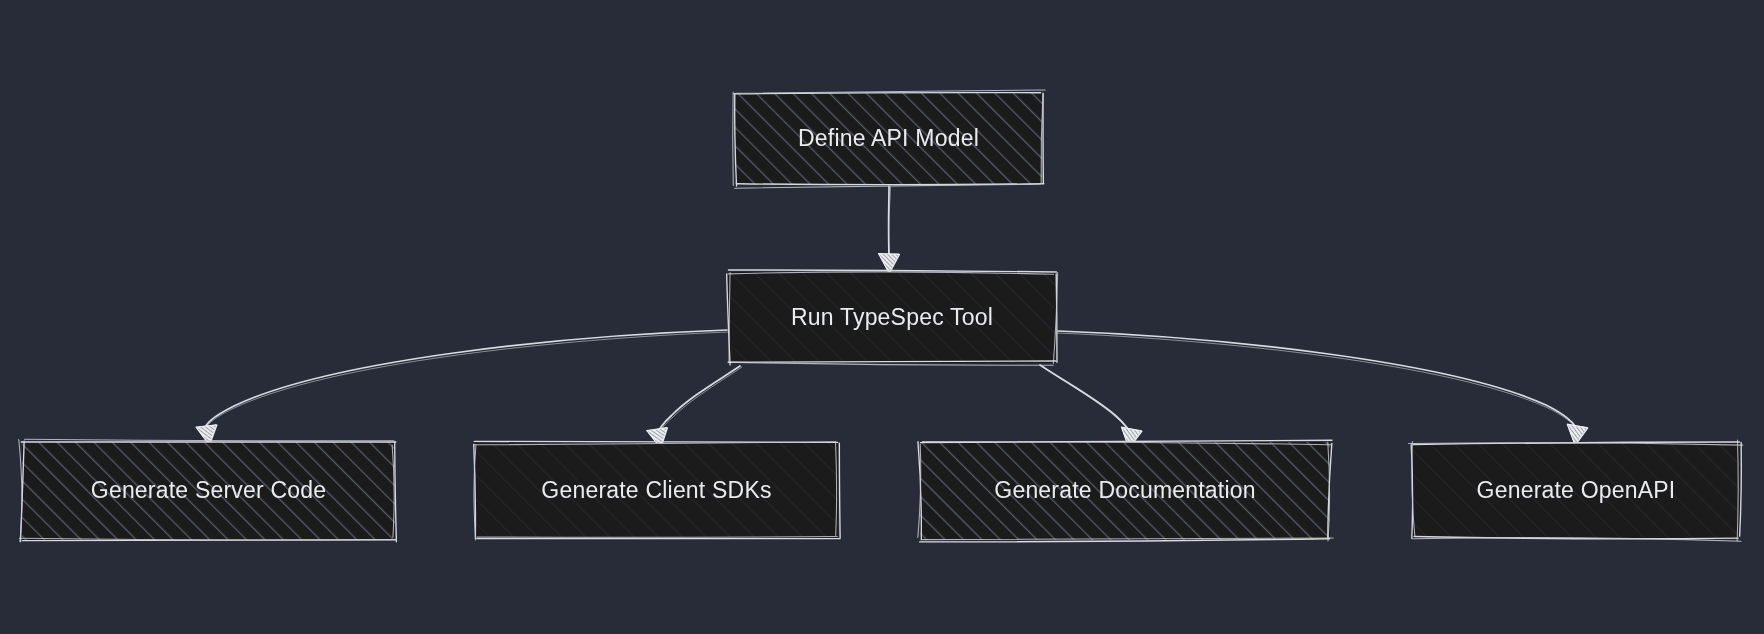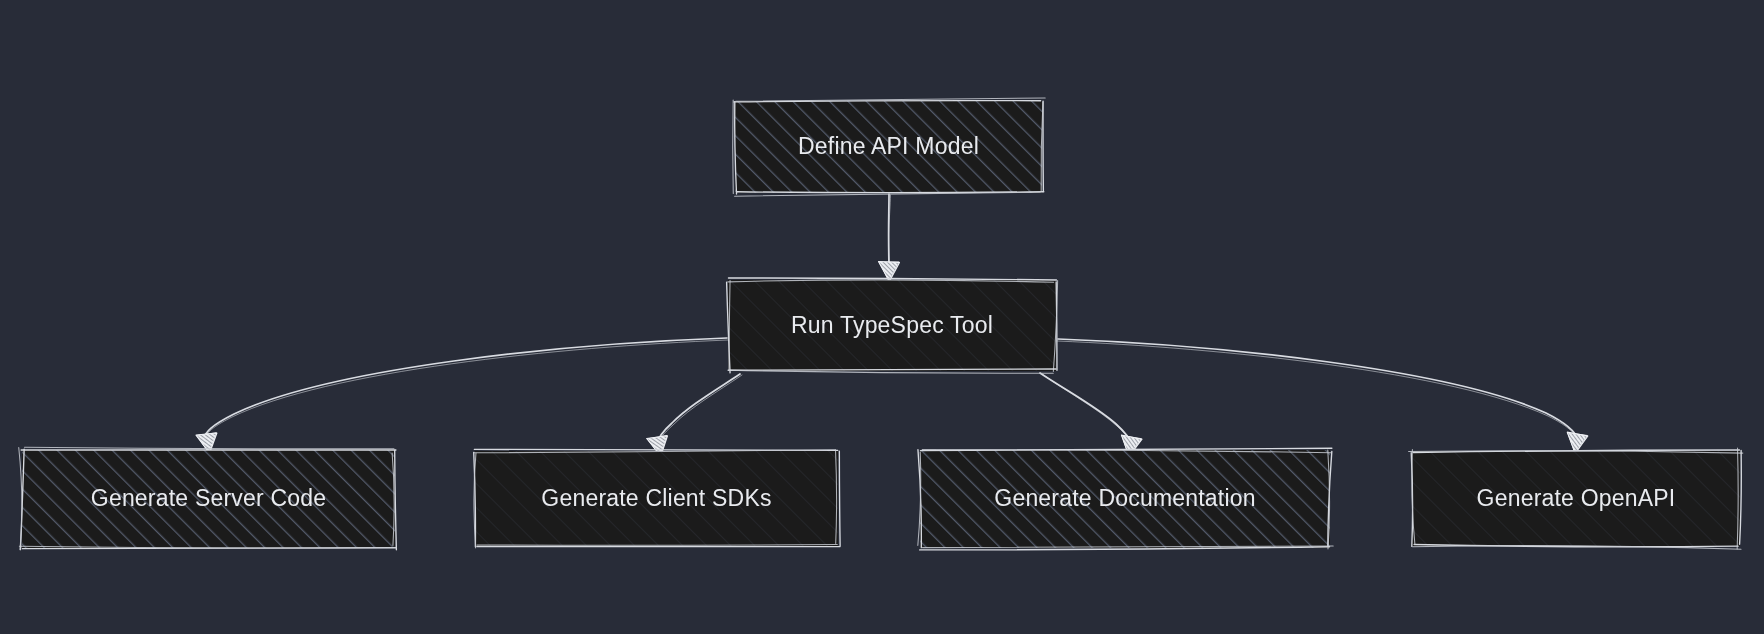--- a/index.html
+++ b/index.html
@@ -11,7 +11,7 @@
     overflow:hidden;
     position:relative;
   }
-  #stage{position:absolute;inset:0;width:1764px;height:514px;margin-top:8px;}
+  #stage{position:absolute;inset:0;width:1764px;height:514px;}
   svg#diagram{position:absolute;left:0;top:0;width:1764px;height:634px;display:block;}
   .node-label{
     fill:#e9ebef;

